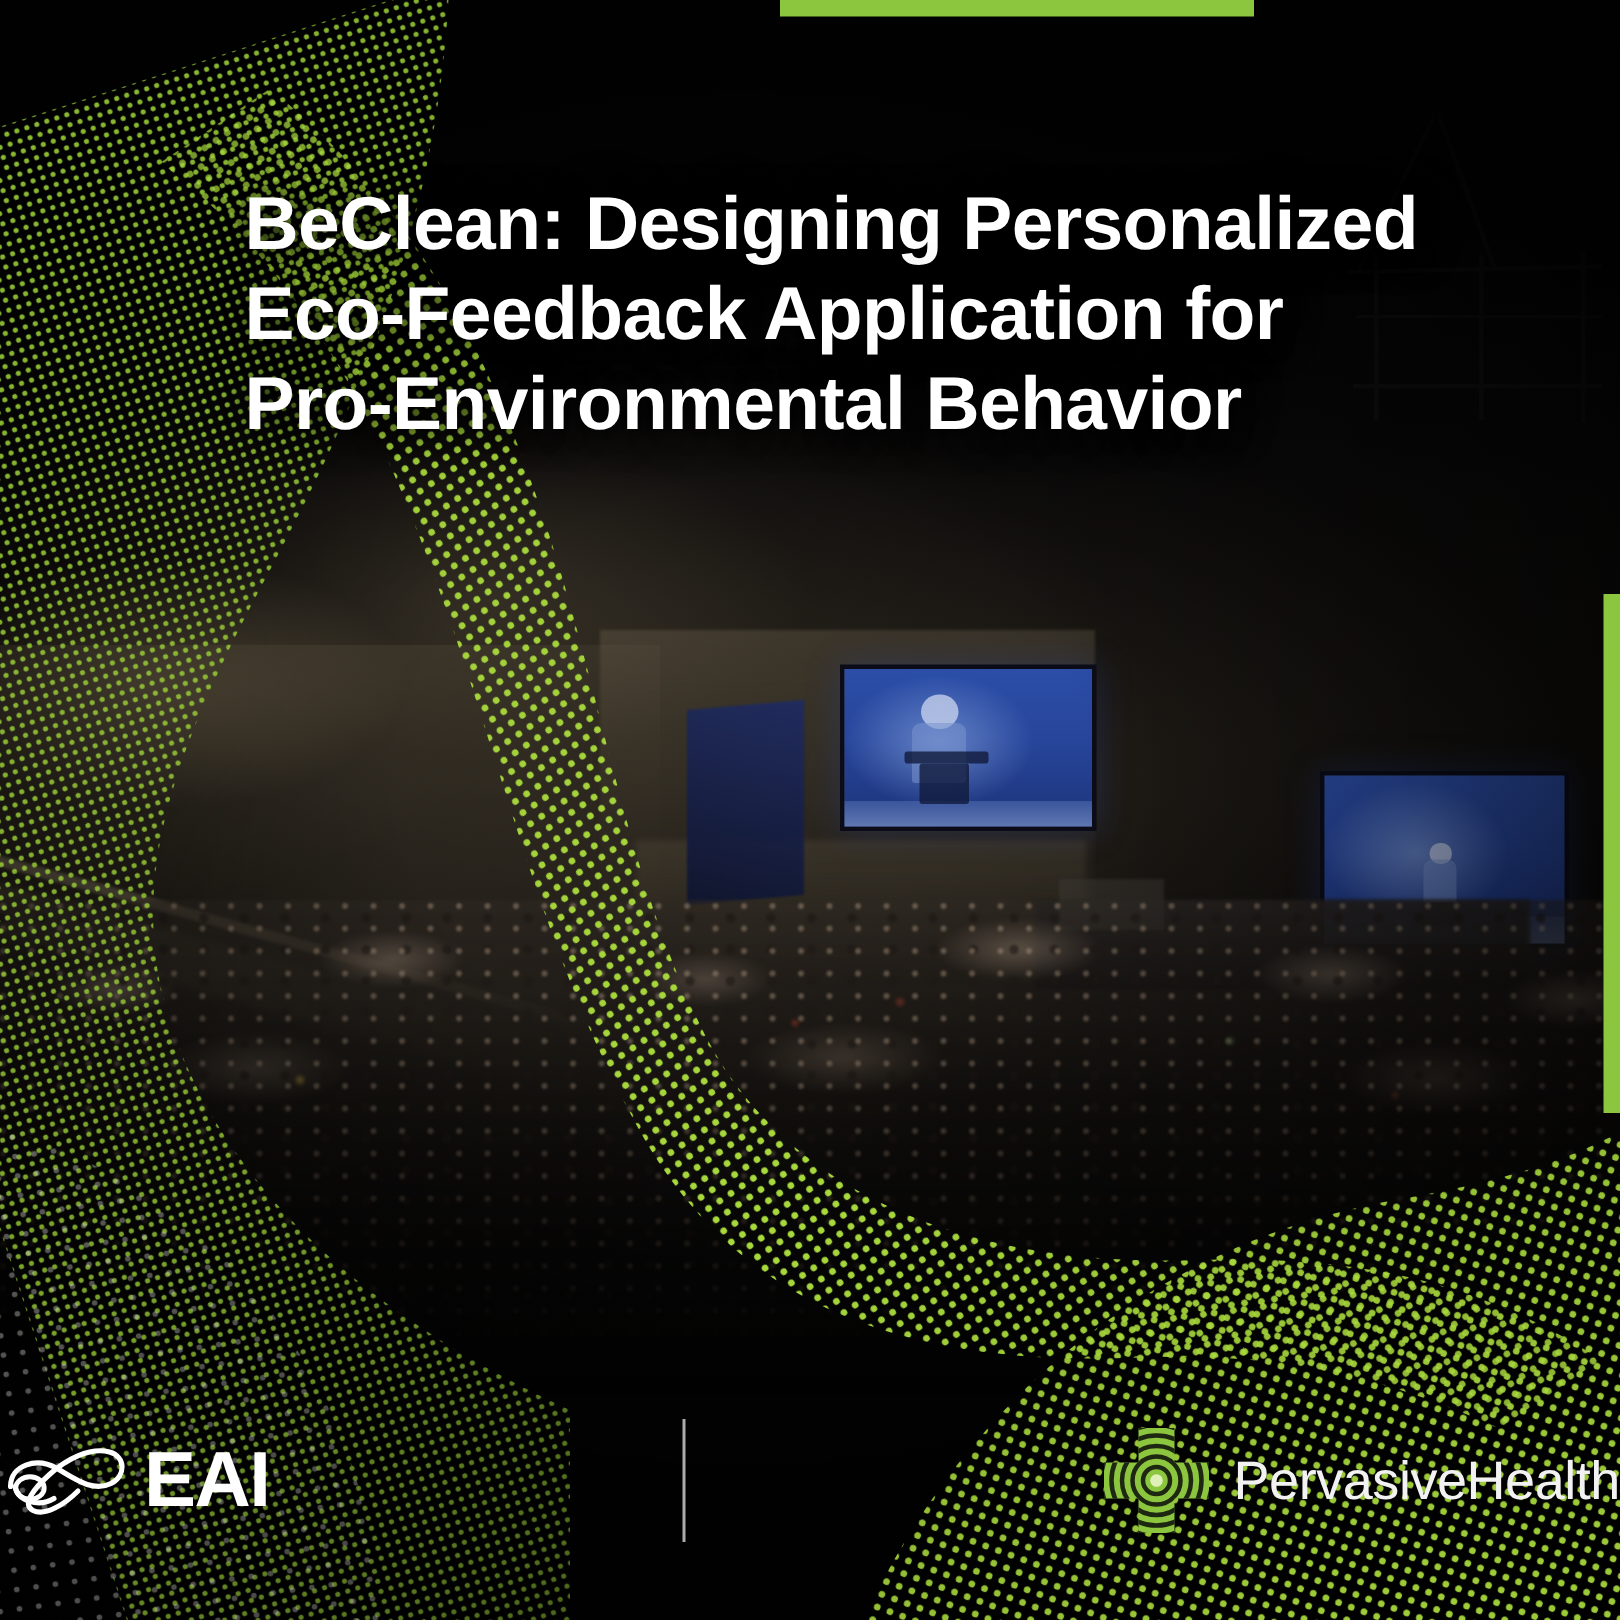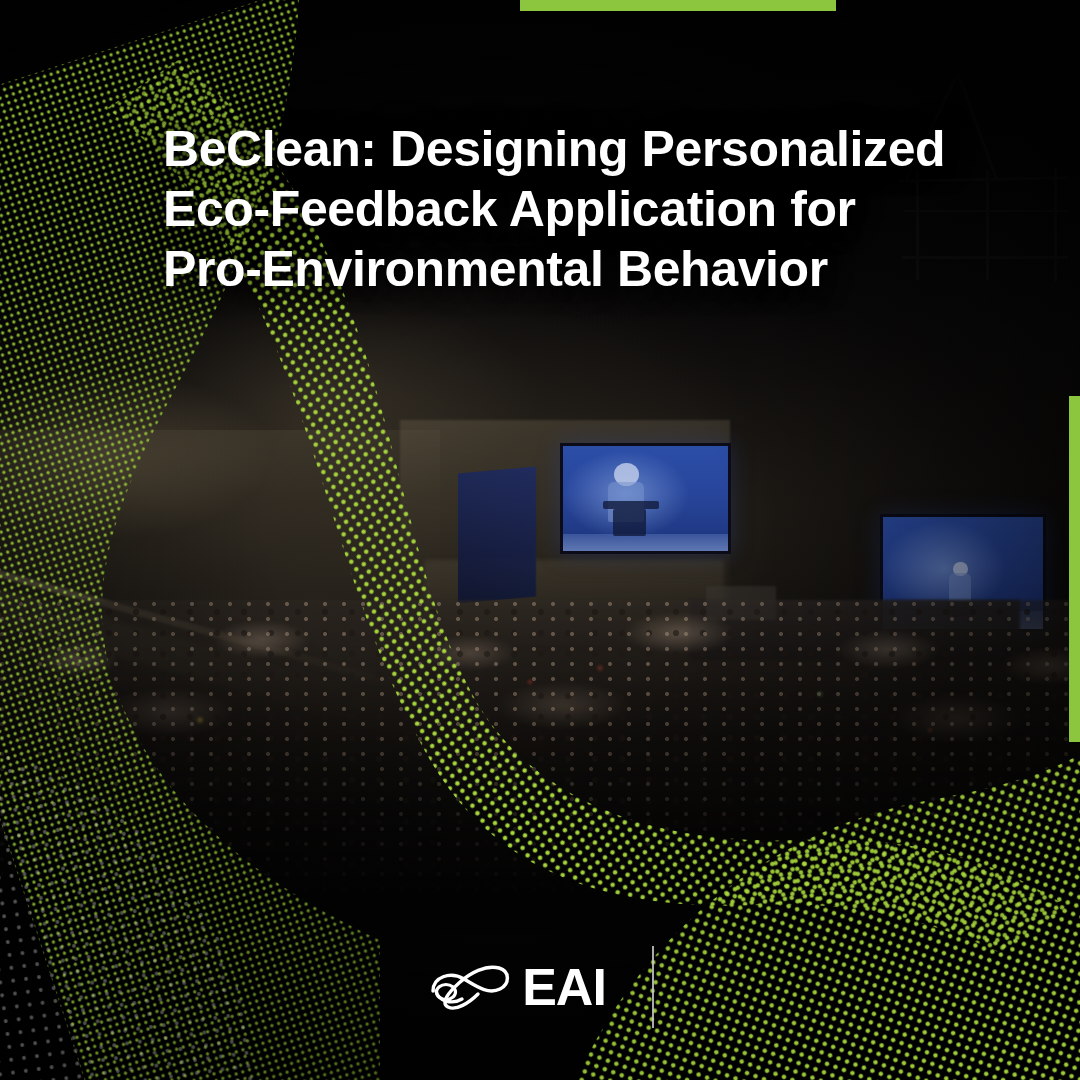--- a/index.html
+++ b/index.html
@@ -243,7 +243,7 @@
     width: 1080px;
     display: flex;
     align-items: center;
-    justify-content: center;
+    justify-content: space-between;
     gap: 0;
   }
   .logo-eai {

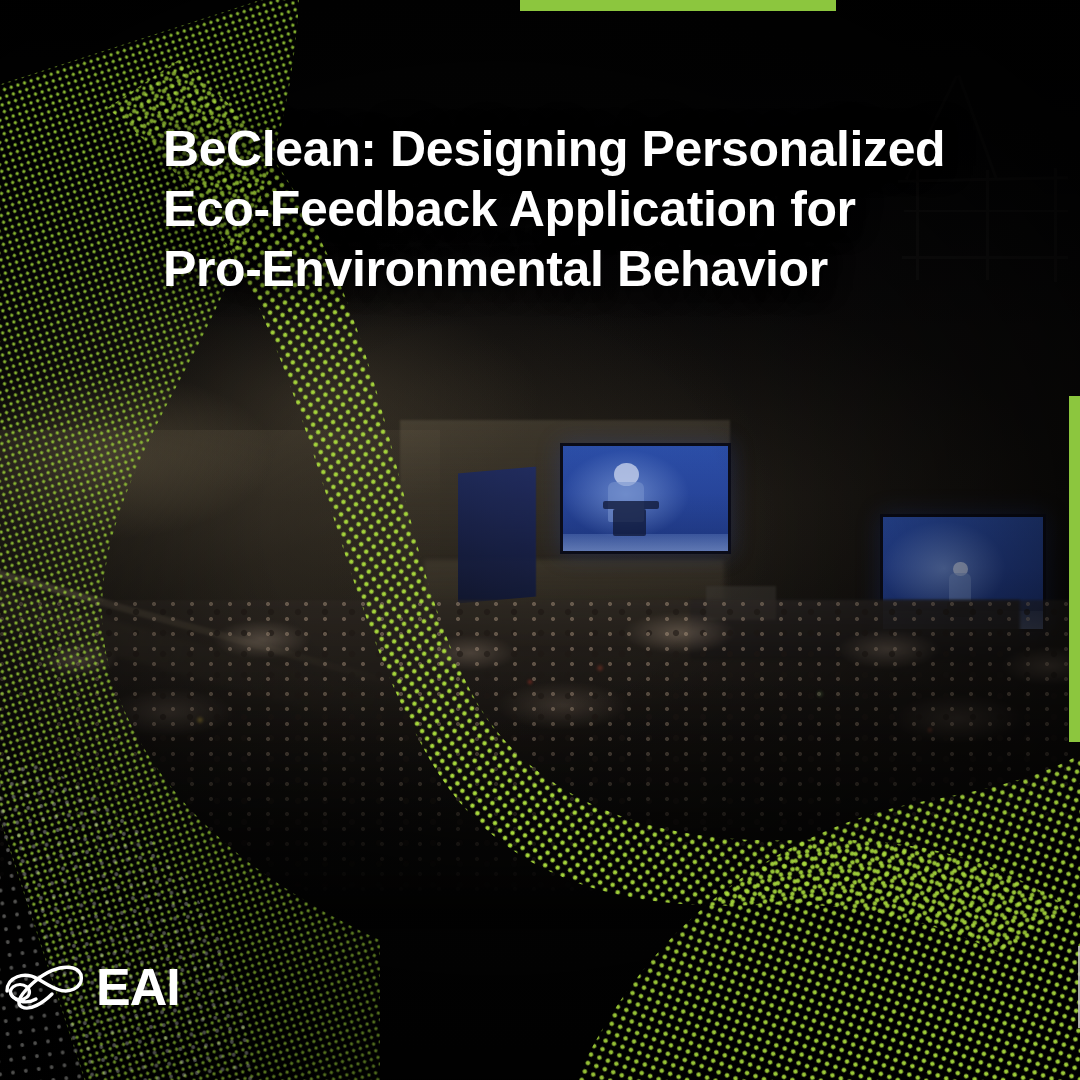--- a/index.html
+++ b/index.html
@@ -484,6 +484,27 @@
 
     <div class="divider"></div>
 
+    <div class="logo-ph">
+      <span class="ph-mark">
+        <svg viewBox="0 0 74 74" xmlns="http://www.w3.org/2000/svg" aria-hidden="true">
+          <defs>
+            <clipPath id="crossClip">
+              <path d="M25 2 H49 V25 H72 V49 H49 V72 H25 V49 H2 V25 H25 Z"></path>
+            </clipPath>
+          </defs>
+          <path d="M25 2 H49 V25 H72 V49 H49 V72 H25 V49 H2 V25 H25 Z" fill="#8CC63E"></path>
+          <g clip-path="url(#crossClip)" fill="none" stroke="#0b0b0b" stroke-width="3" opacity=".85">
+            <circle cx="37" cy="37" r="9"></circle>
+            <circle cx="37" cy="37" r="16"></circle>
+            <circle cx="37" cy="37" r="23"></circle>
+            <circle cx="37" cy="37" r="30"></circle>
+            <circle cx="37" cy="37" r="37"></circle>
+          </g>
+          <circle cx="37" cy="37" r="4.2" fill="#dff0b8" clip-path="url(#crossClip)"></circle>
+        </svg>
+      </span>
+      <span class="ph-word">PervasiveHealth</span>
+    </div>
 
   </div>
 

